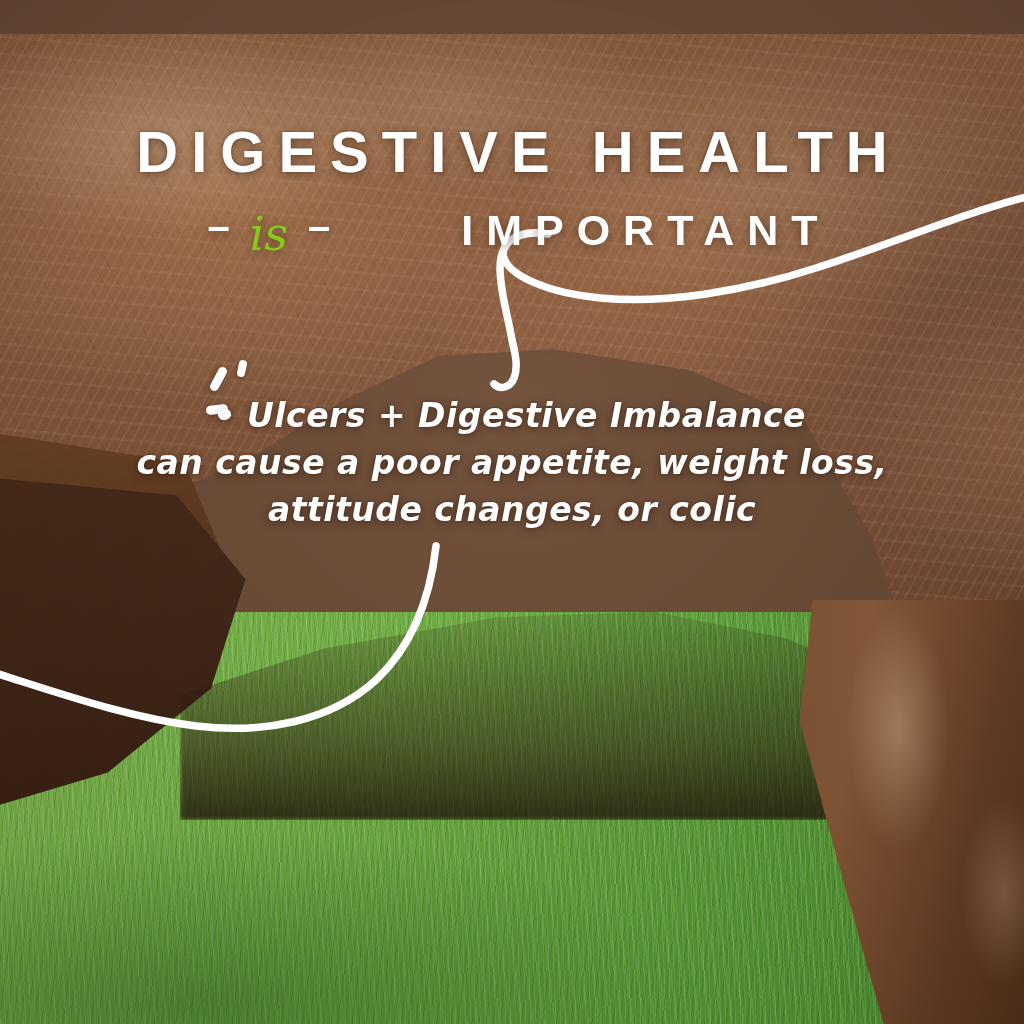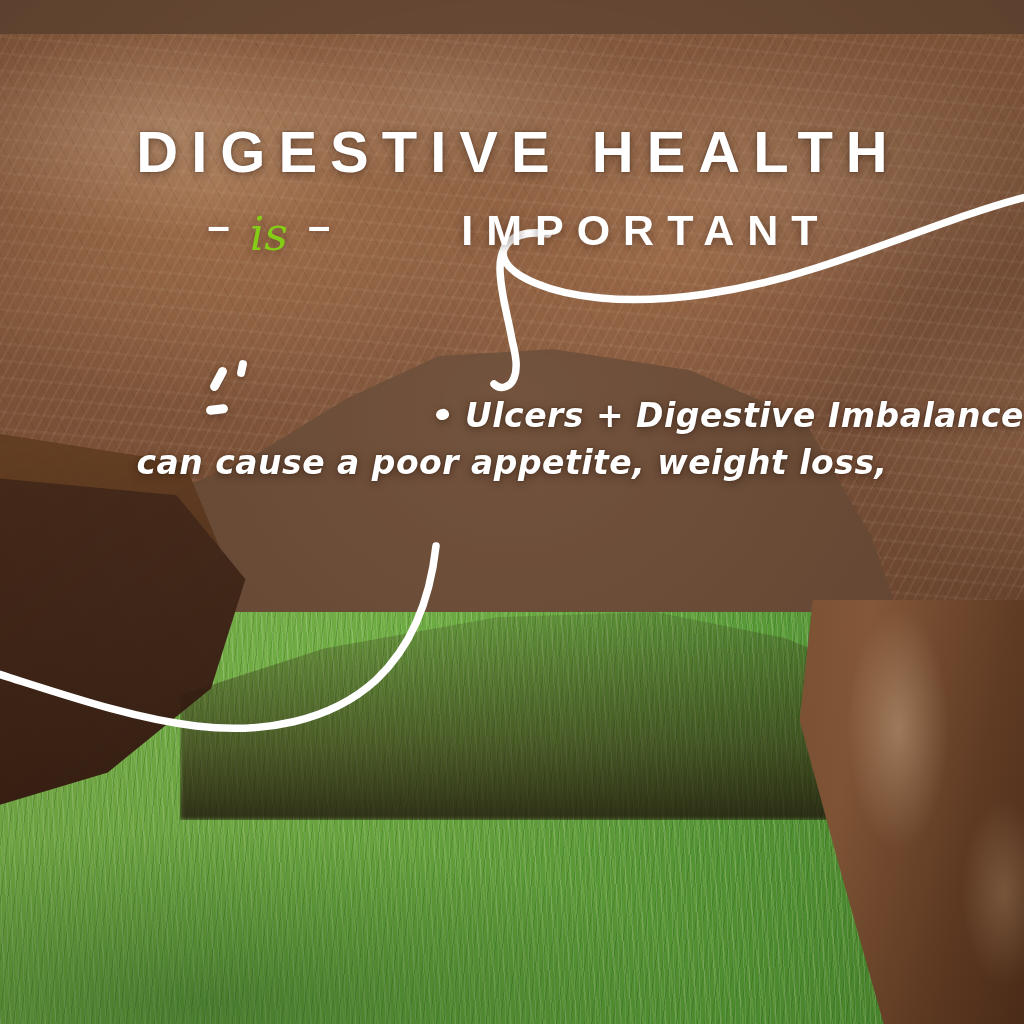--- a/index.html
+++ b/index.html
@@ -175,7 +175,7 @@
     white-space:nowrap;
     user-select:none;
   }
-  #body-1{top:396px;text-align:right;}
+  #body-1{top:396px;}
   #body-2{top:443px;}
   #body-3{top:490px;}
   .bullet-dot{

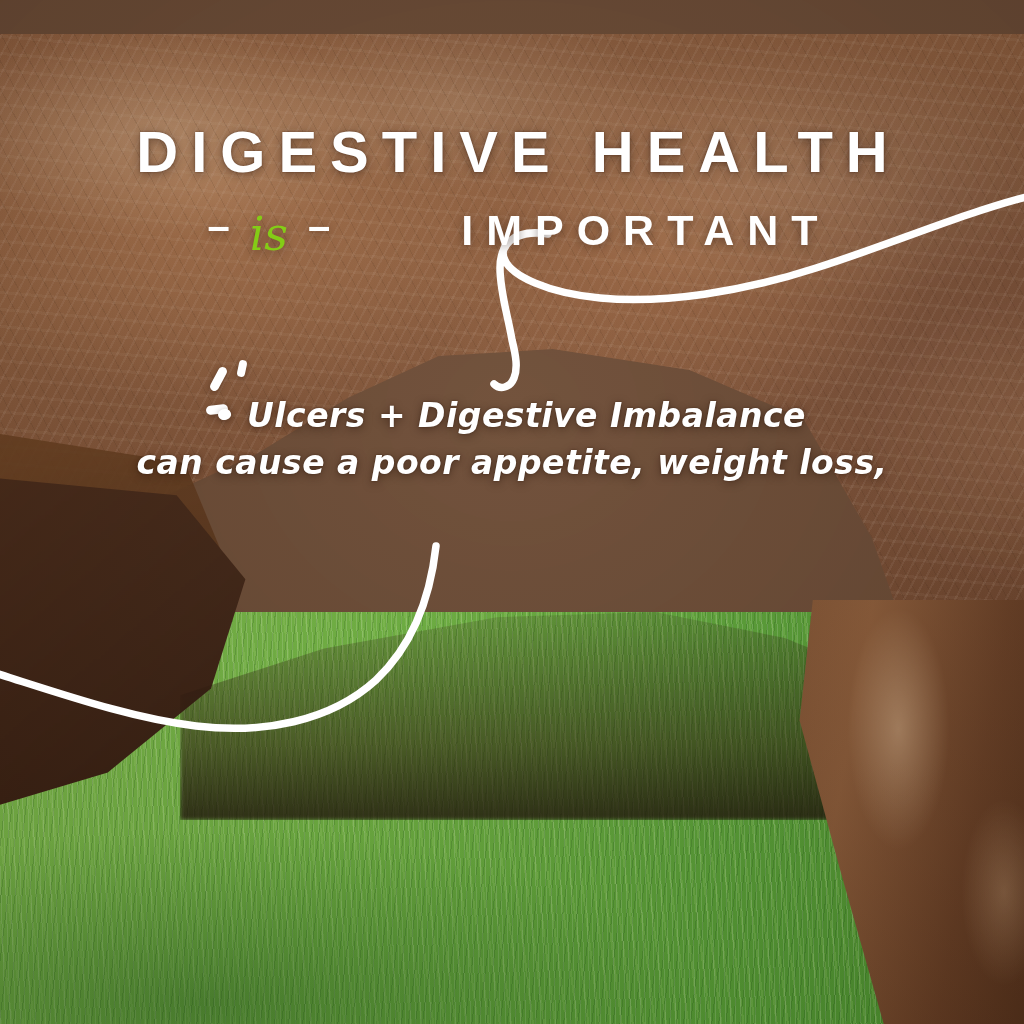--- a/index.html
+++ b/index.html
@@ -262,6 +262,7 @@
 
     <div class="bodytext" id="body-2">can cause a poor appetite, weight loss,</div>
 
+    <div class="bodytext" id="body-3">attitude changes, or colic</div>
 
   </div>
 </div>

